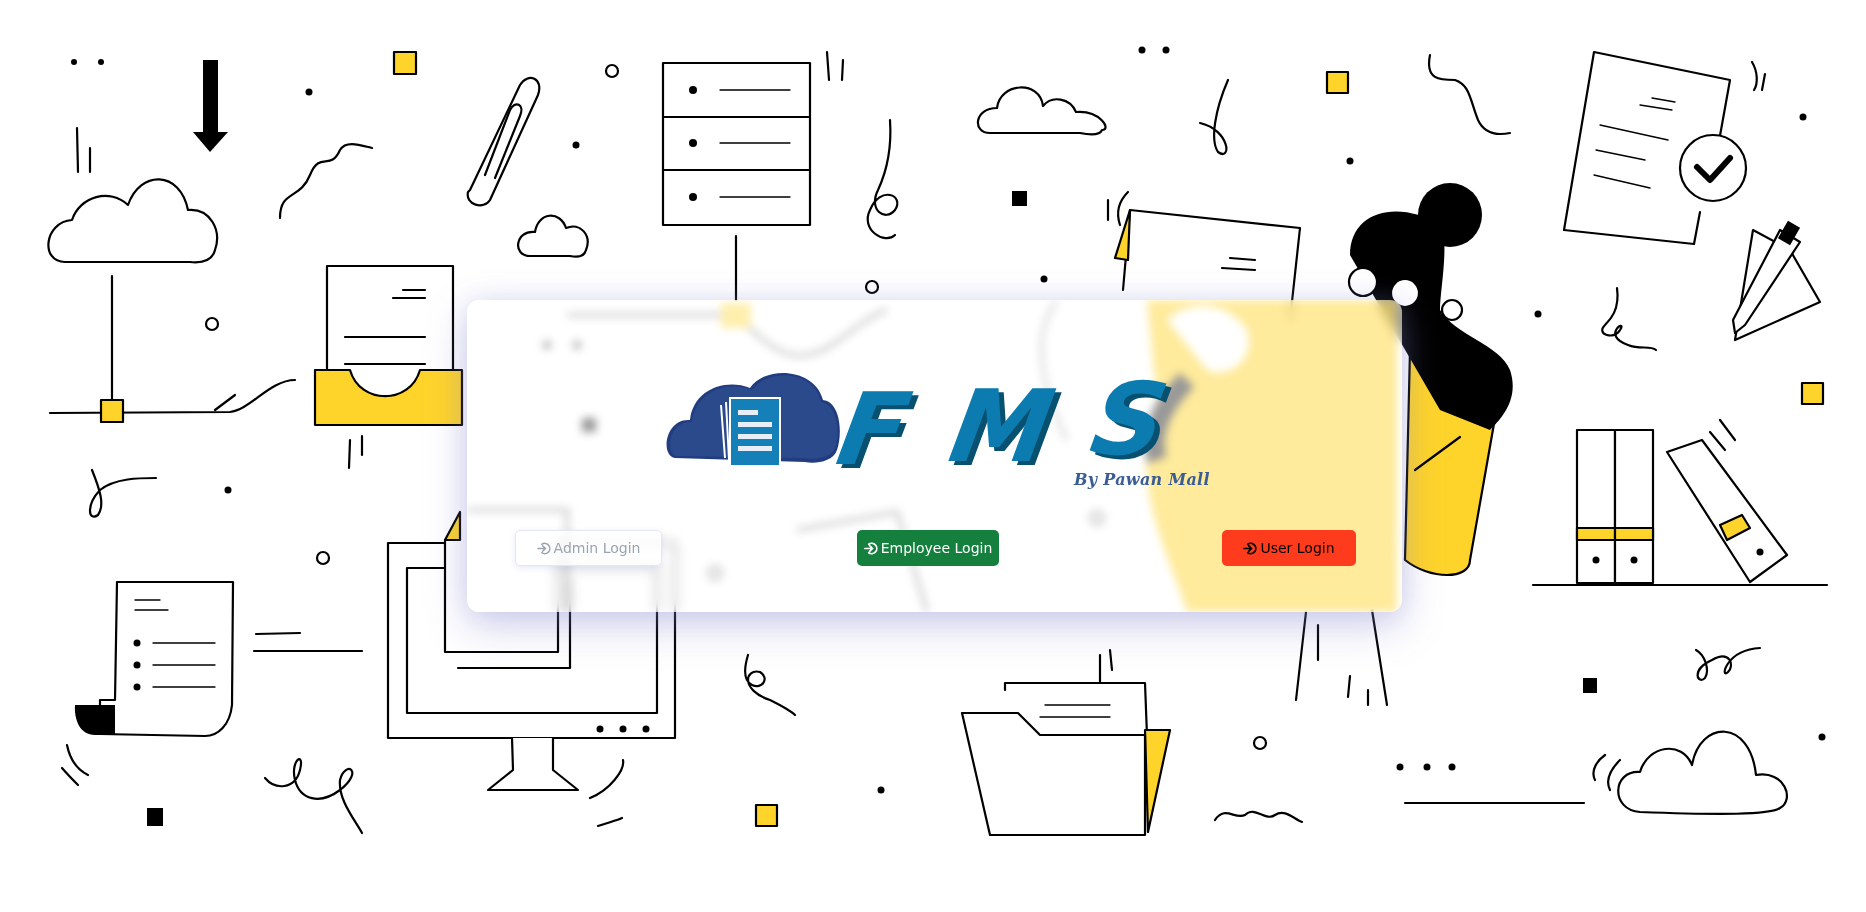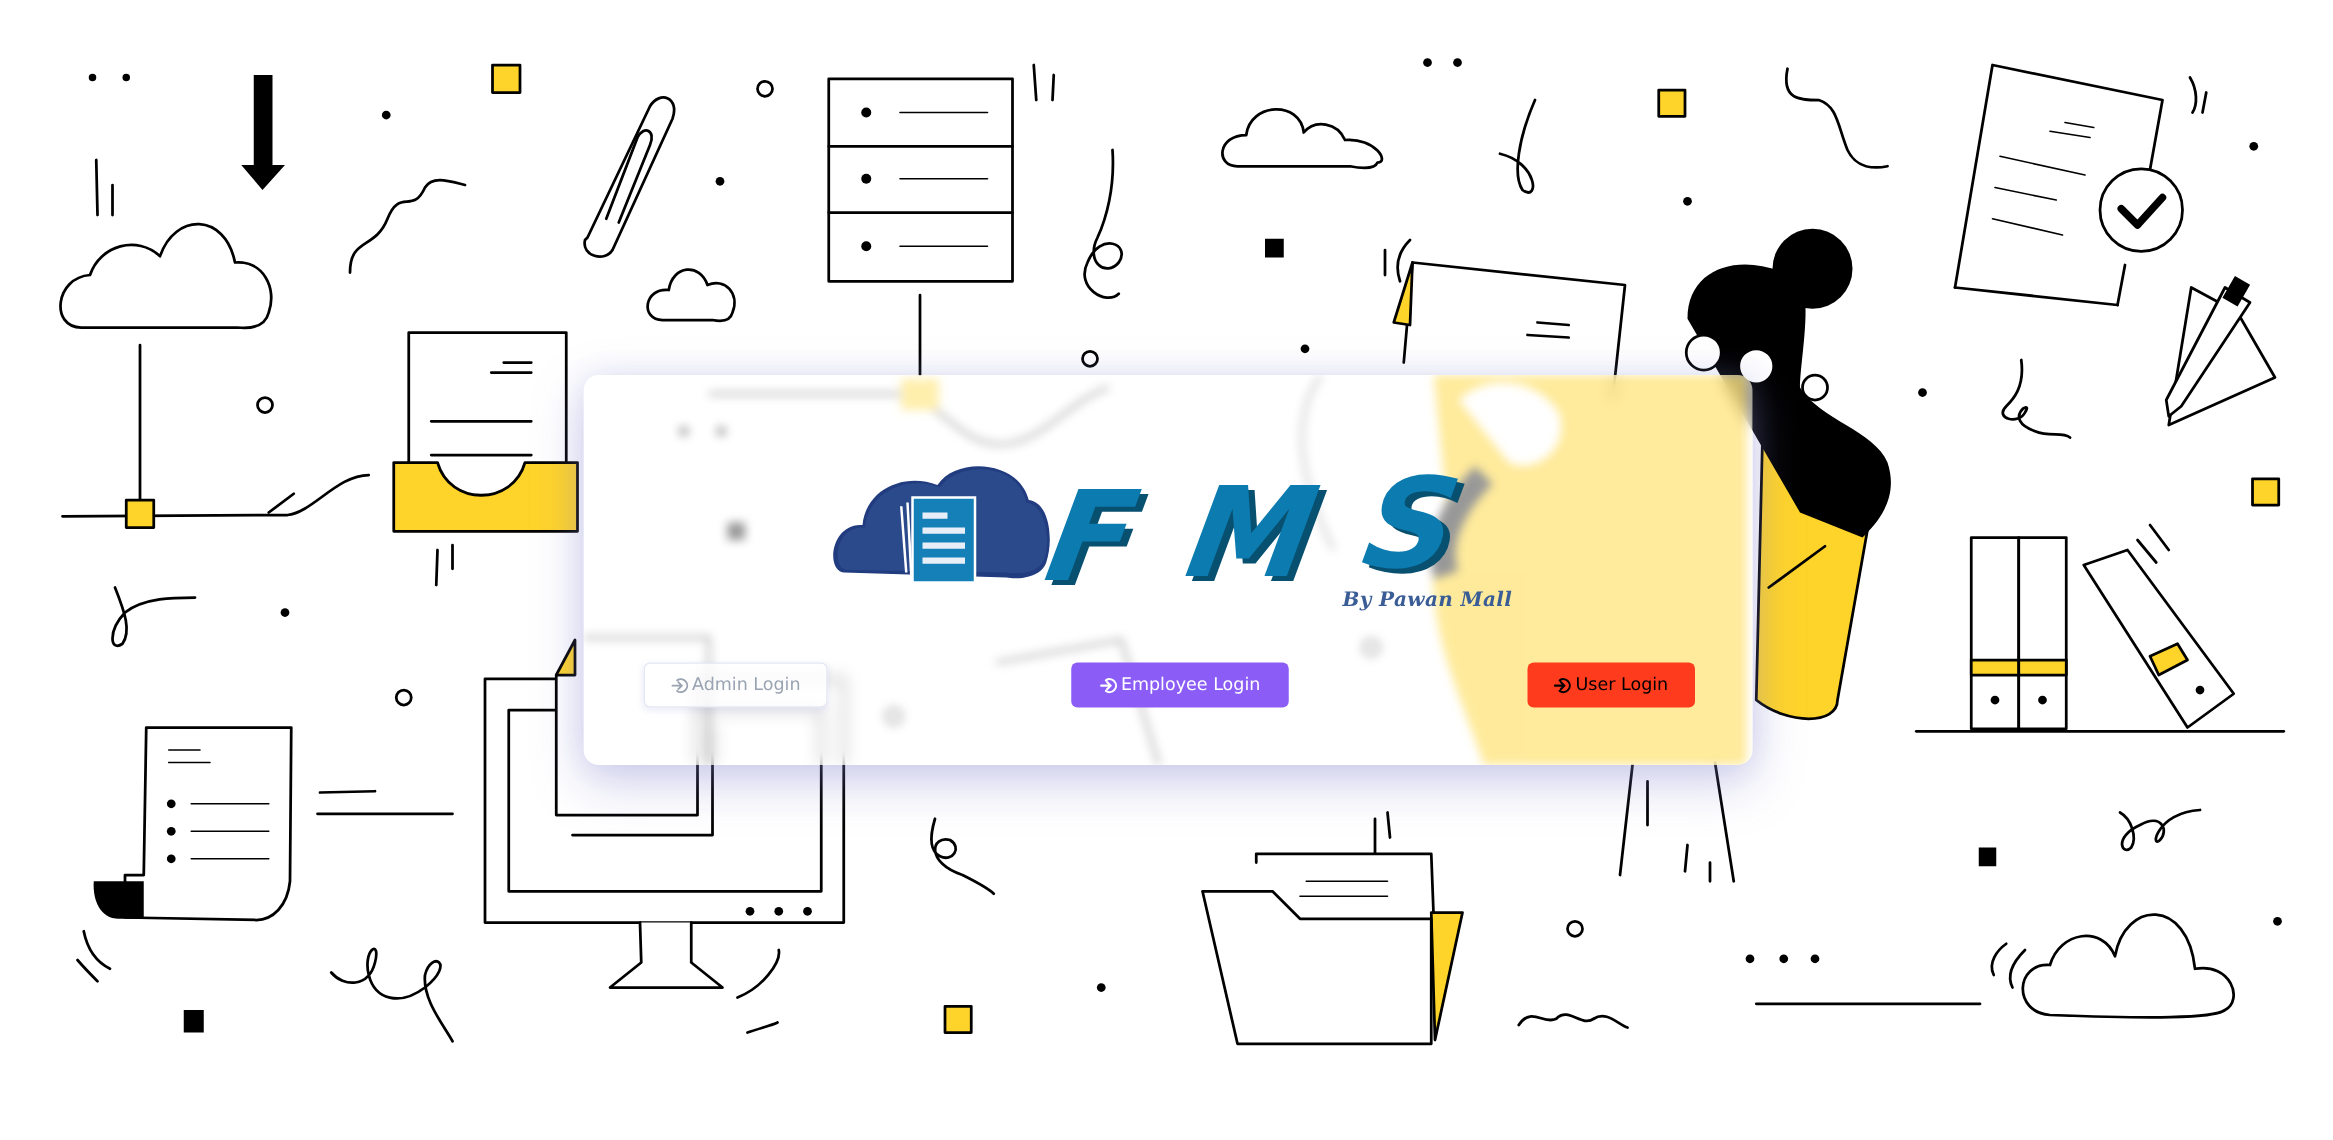--- a/index.html
+++ b/index.html
@@ -15,7 +15,7 @@
        font-family:"DejaVu Sans",sans-serif;font-size:14px;cursor:pointer;border:none;gap:2px;}
   .btn svg{width:15px;height:15px;}
   .btn-admin{left:48px;width:147px;background:rgba(255,255,255,0.75);color:#9aa3b2;border:1px solid #e3e6f3;box-shadow:0 2px 6px rgba(120,130,210,0.18);}
-  .btn-employee{left:390px;width:174px;background:#8b5cf6;color:#ffffff;align-items:center;}
+  .btn-employee{left:390px;width:142px;background:#15803d;color:#ffffff;align-items:center;}
   .btn-user{left:755px;width:134px;background:#ff3b1e;color:#000000;}
 </style>
 </head>

